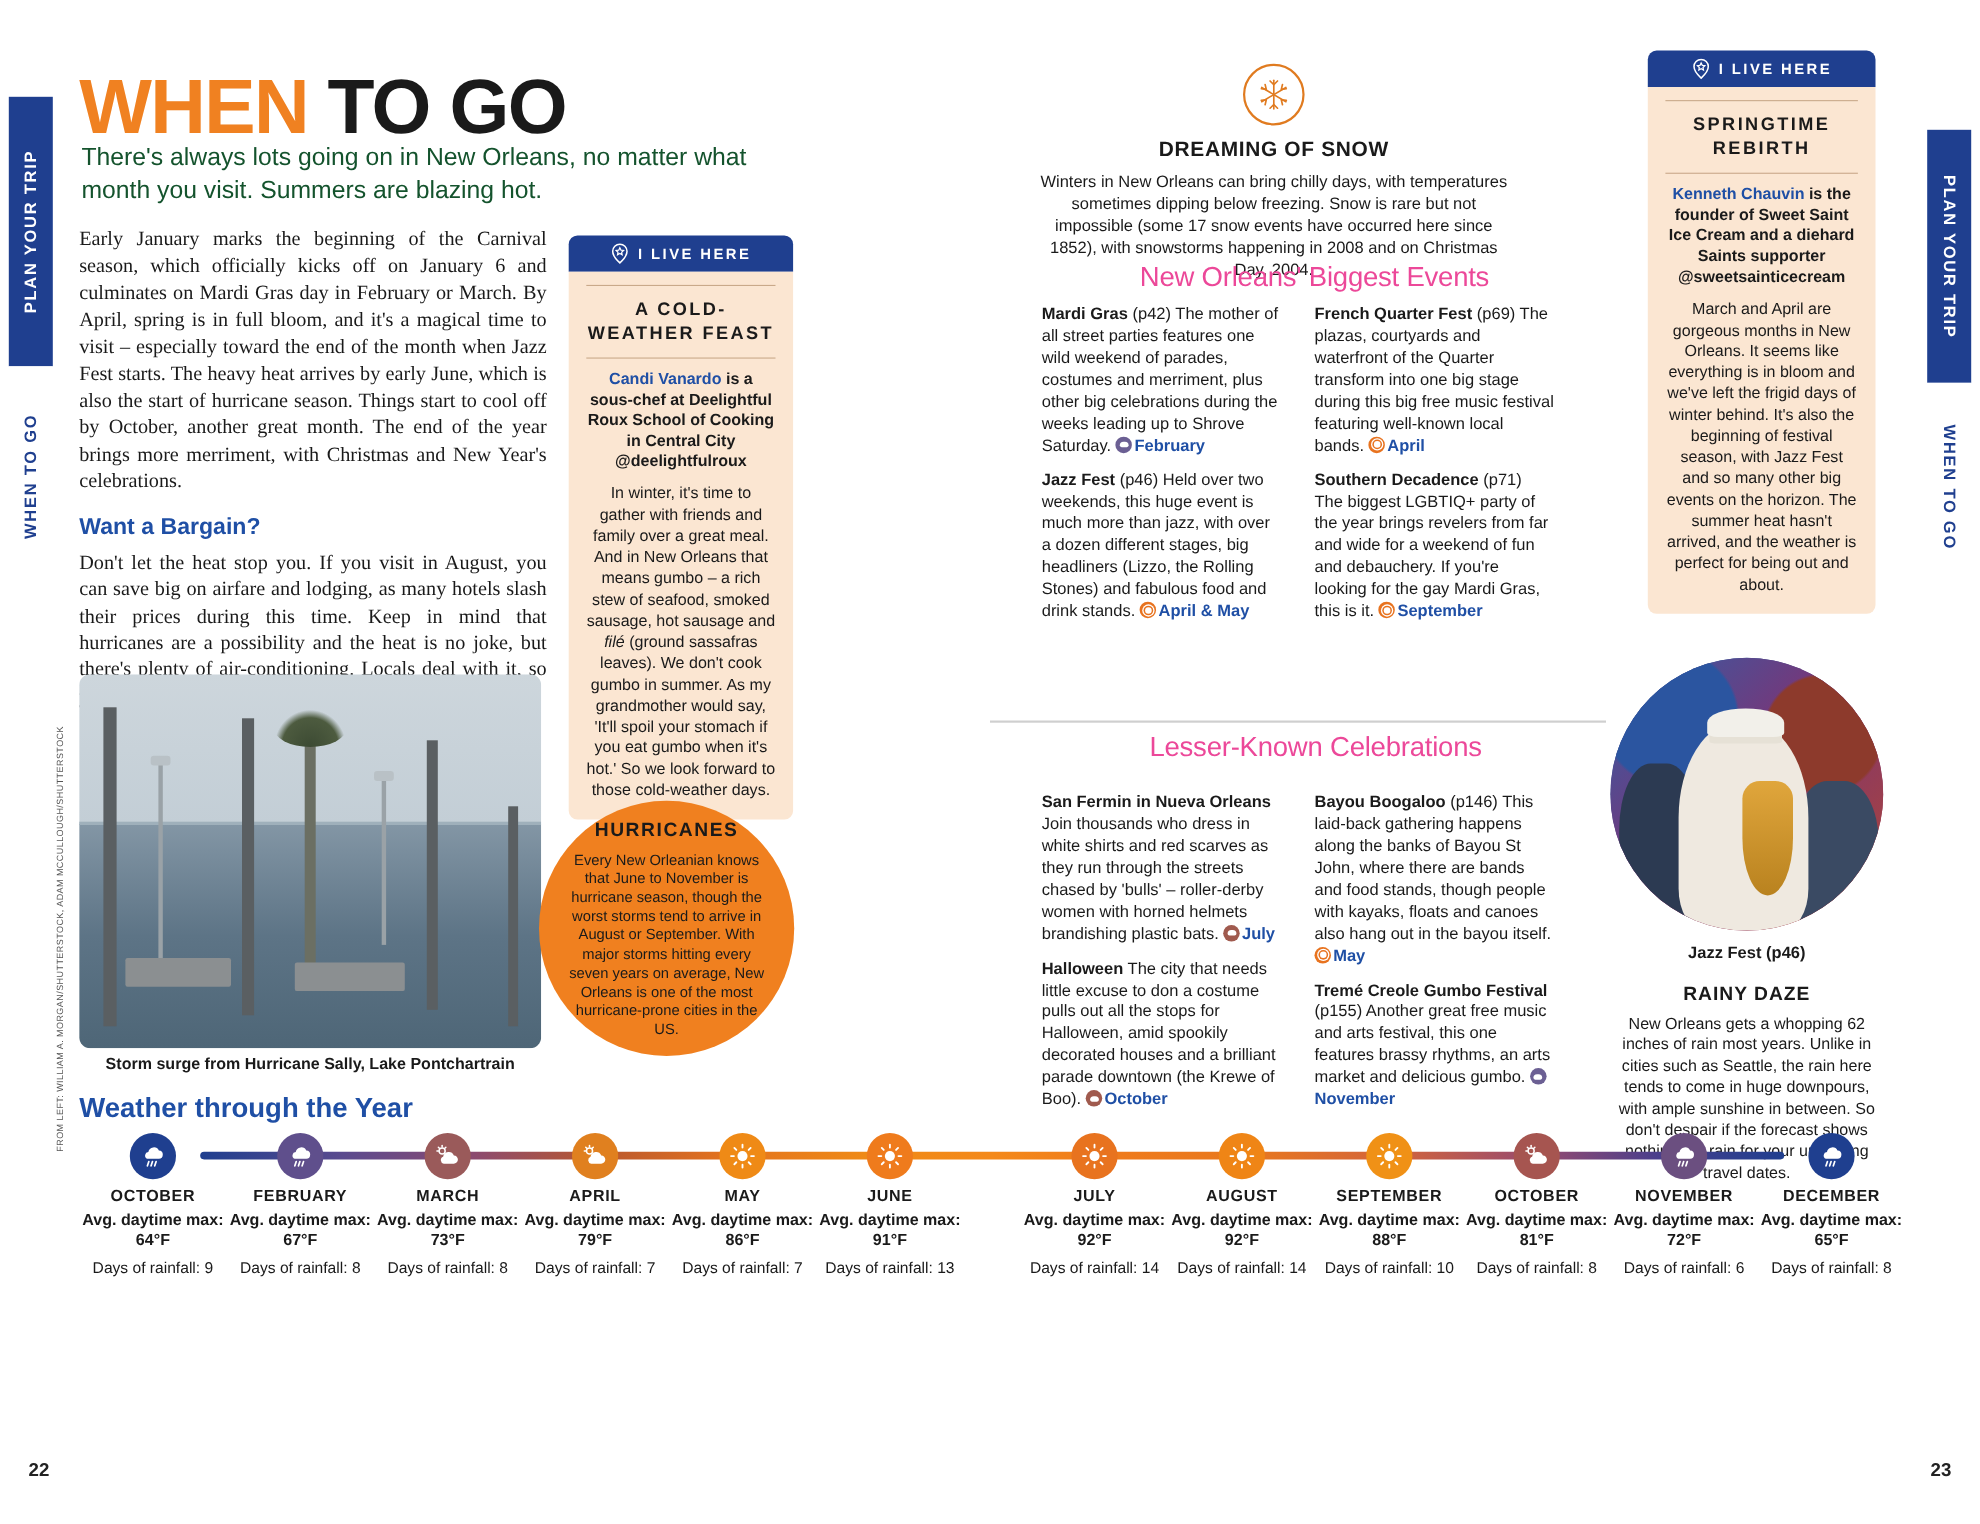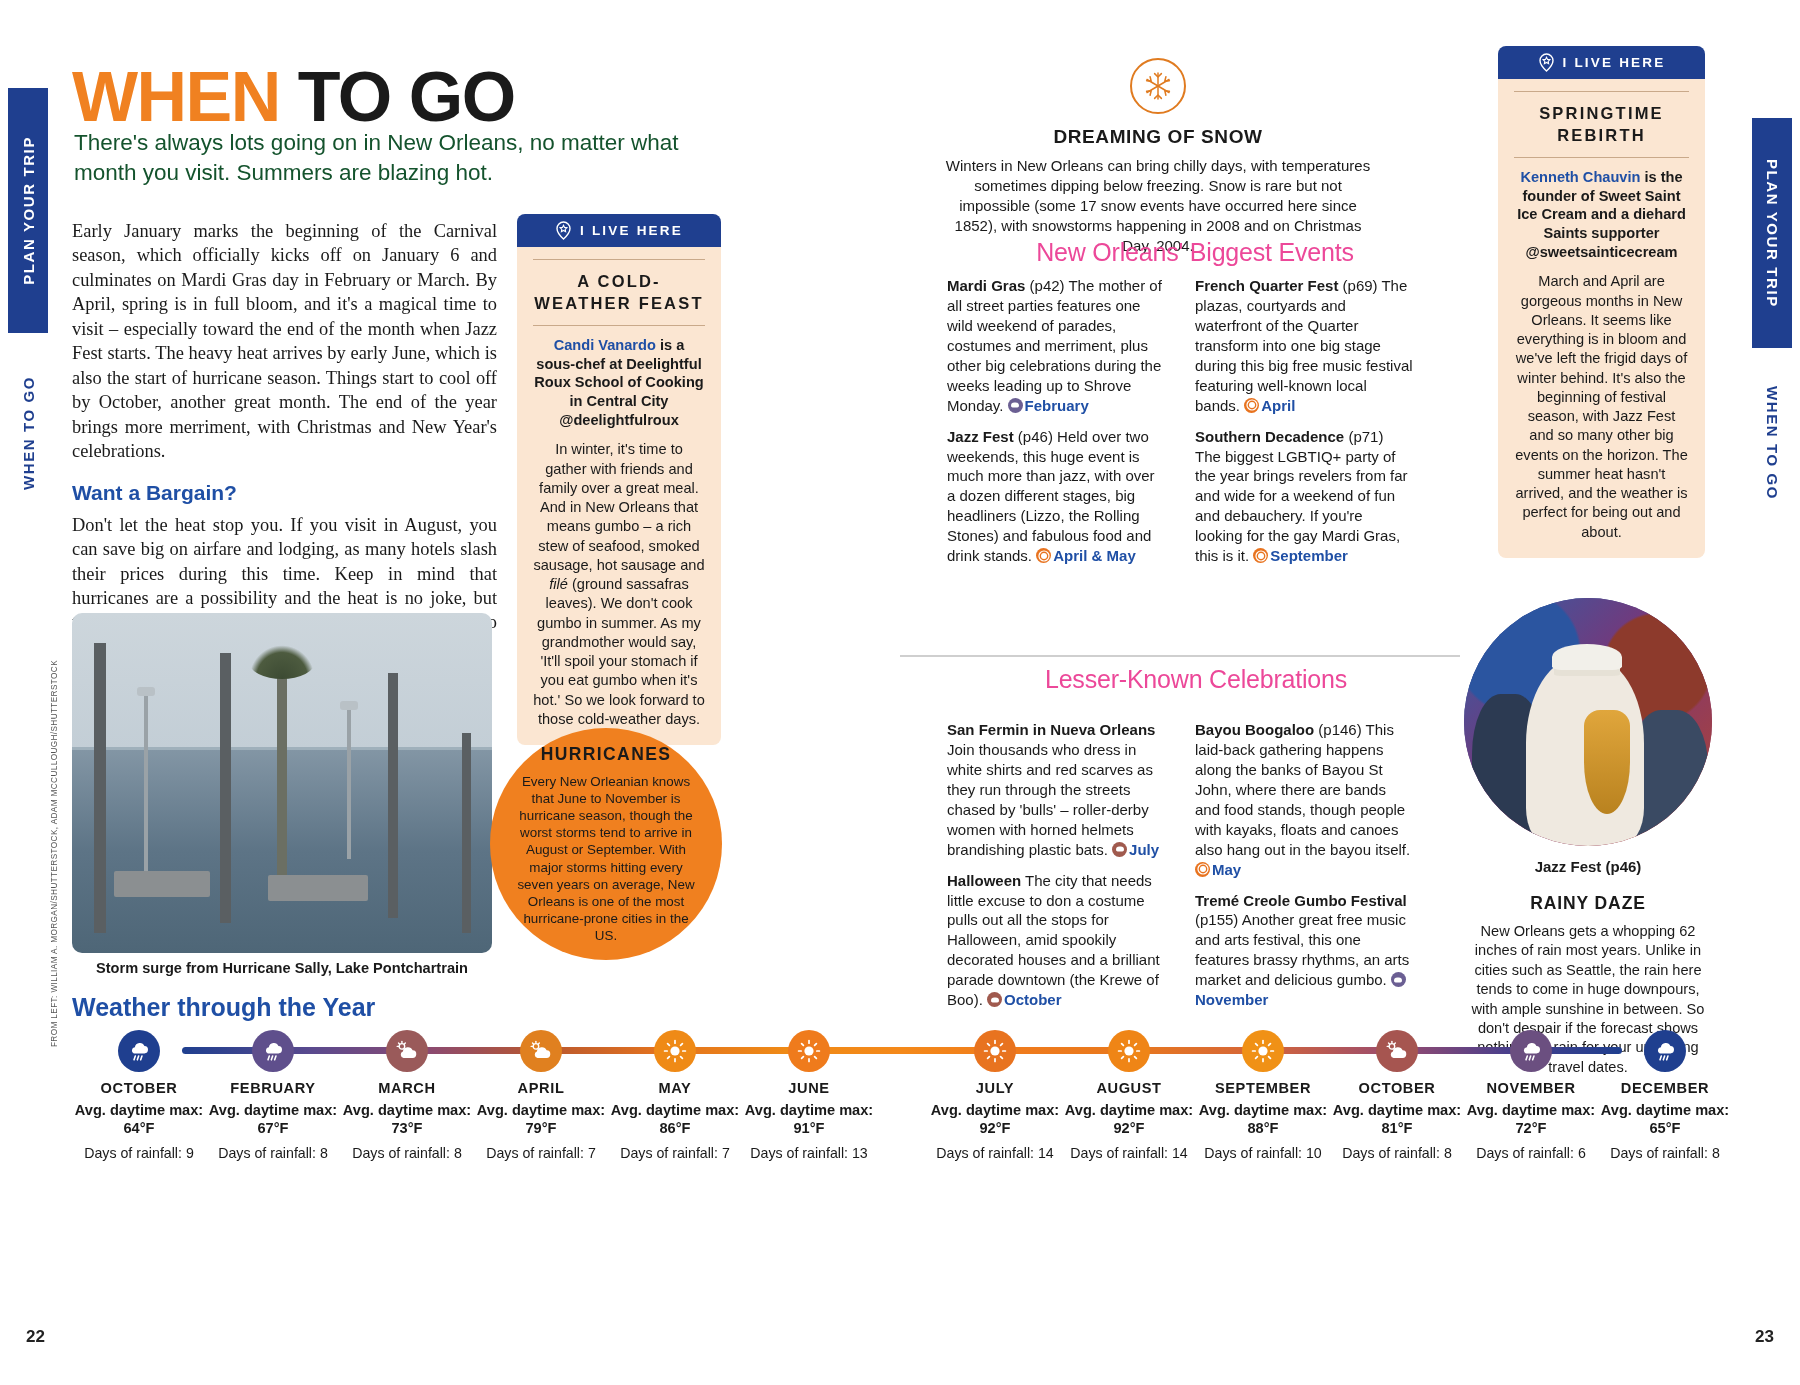--- a/index.html
+++ b/index.html
@@ -48,7 +48,7 @@
 
   
   .col-left {
-    position: absolute; left: 72px; top: 219px; width: 425px;
+    position: absolute; left: 72px; top: 205px; width: 425px;
     font-family: "Liberation Serif", serif;
     font-size: 18.4px; line-height: 1.33; color: #1a1a1a;
     text-align: justify;

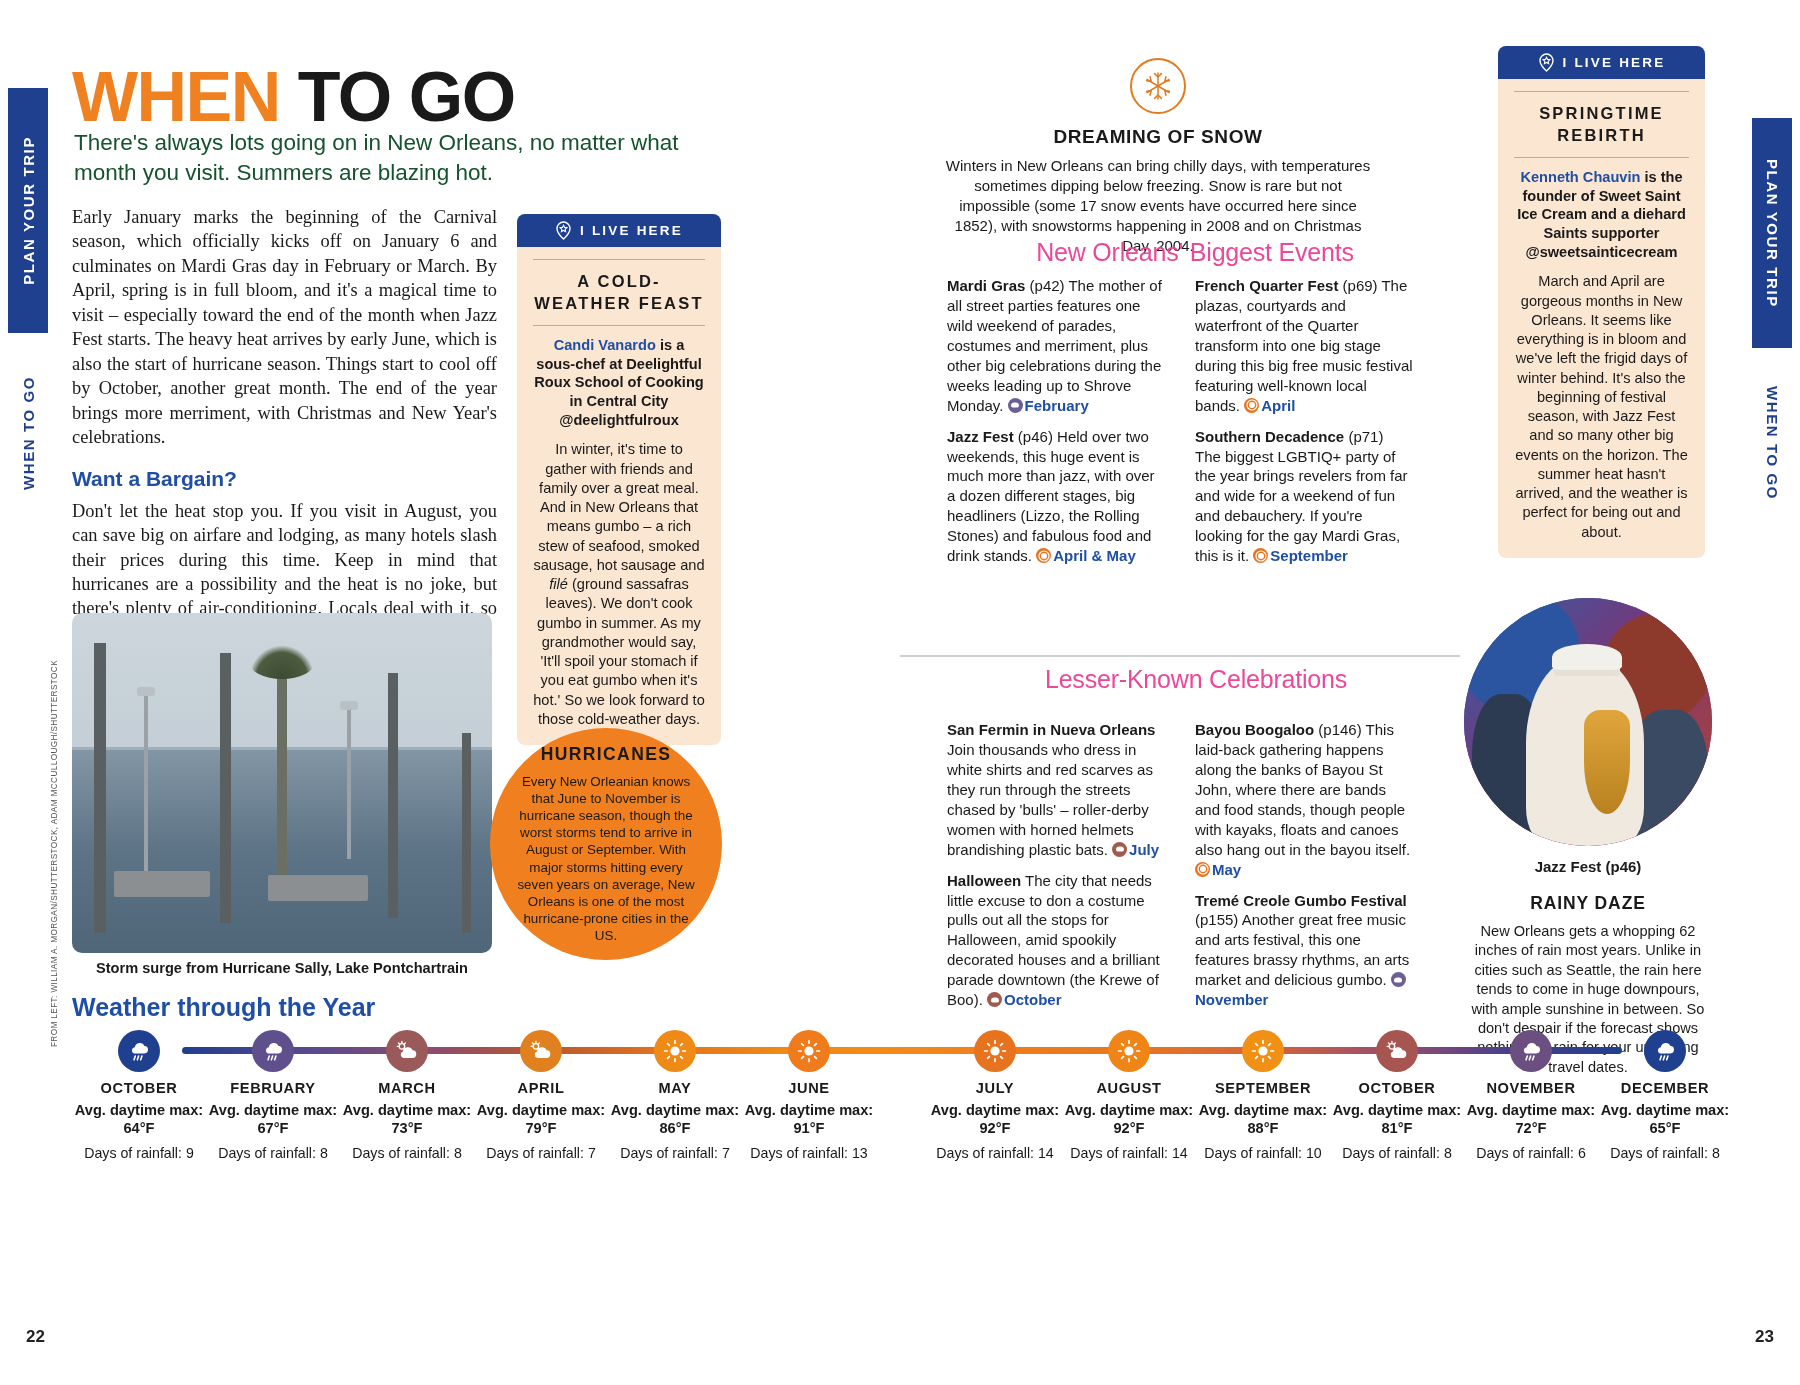--- a/index.html
+++ b/index.html
@@ -294,7 +294,7 @@
   <div class="sec-head-blue" style="position:absolute;left:980px;top:238px;width:430px;">New Orleans' Biggest Events</div>
   <div class="events" id="biggest-events" style="left:947px;top:276px;">
       <div class="col">
-        <p class="ev"><b>Mardi Gras</b><span> (p42)</span><span> The mother of all street parties features one wild weekend of parades, costumes and merriment, plus other big celebrations during the weeks leading up to Shrove Monday. </span><span class="mico rain"></span><span class="mon">February</span></p>
+        <p class="ev"><b>Mardi Gras</b><span> (p42)</span><span> The mother of all street parties features one wild weekend of parades, costumes and merriment, plus other big celebrations during the weeks leading up to Shrove Saturday. </span><span class="mico rain"></span><span class="mon">February</span></p>
         <p class="ev"><b>Jazz Fest</b><span> (p46)</span><span> Held over two weekends, this huge event is much more than jazz, with over a dozen different stages, big headliners (Lizzo, the Rolling Stones) and fabulous food and drink stands. </span><span class="mico sun"></span><span class="mon">April &amp; May</span></p>
       </div>
       <div class="col">

